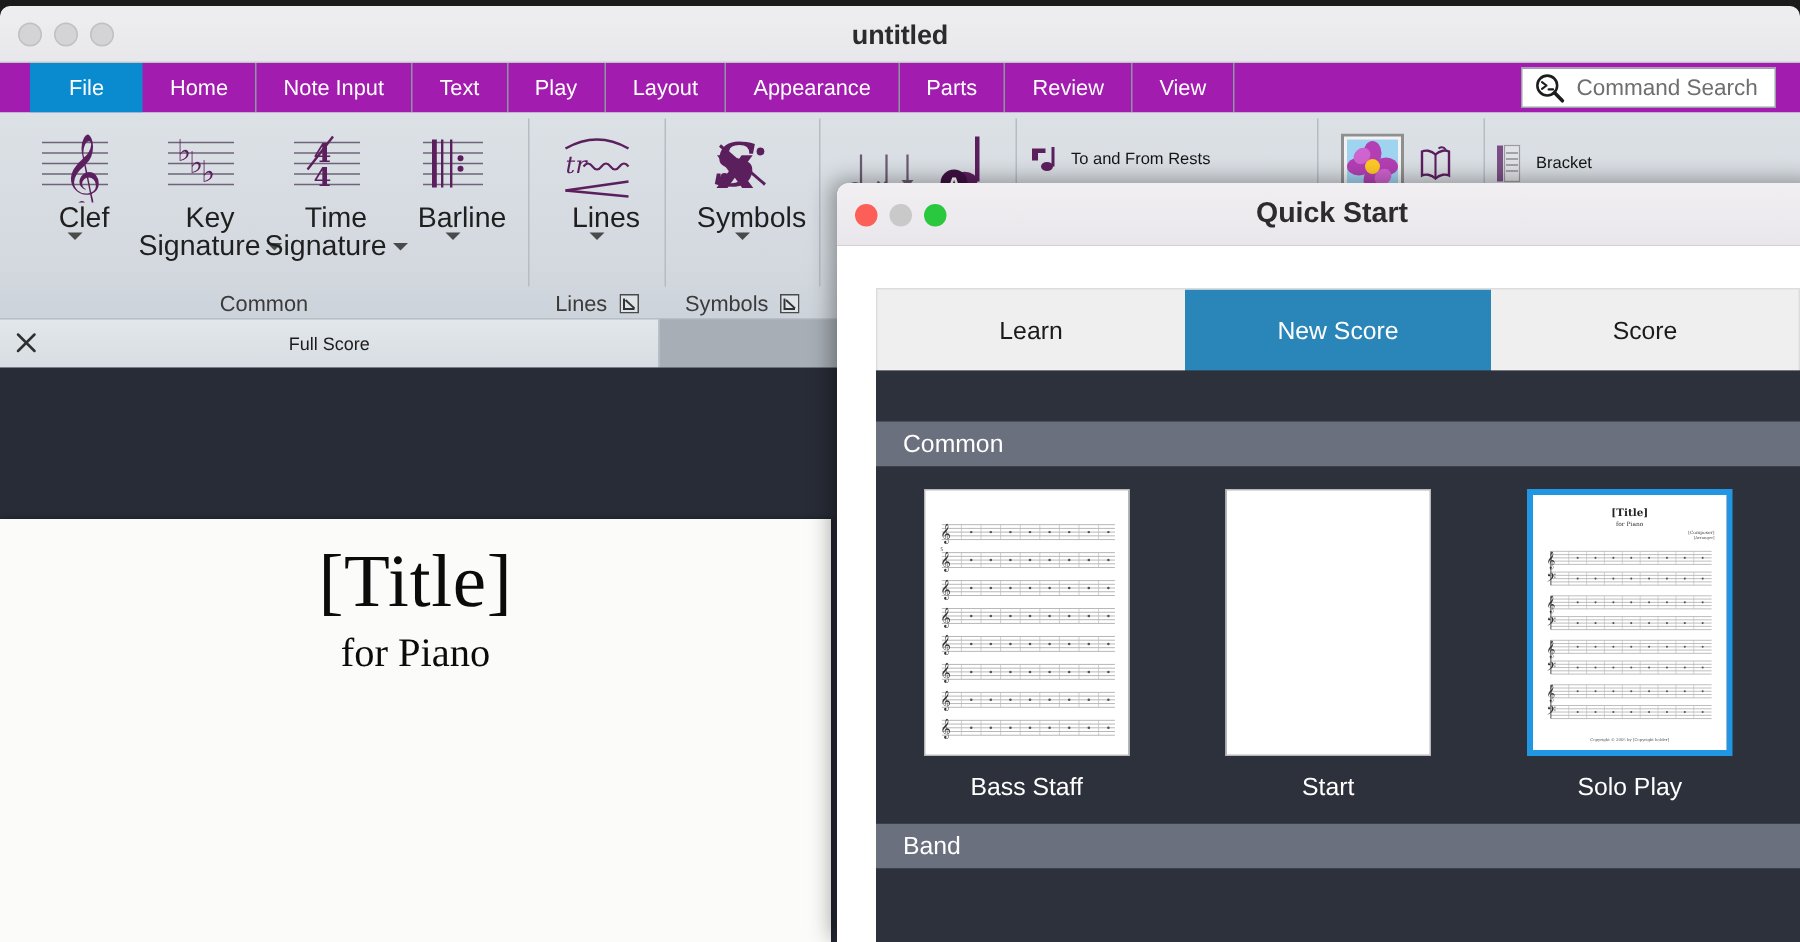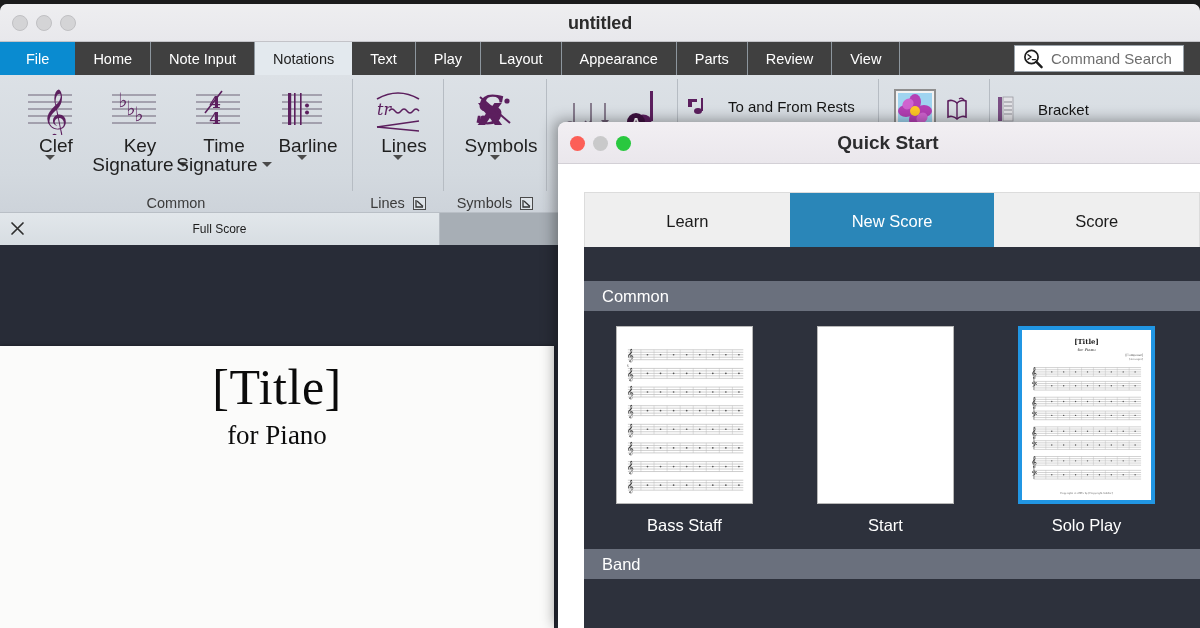--- a/index.html
+++ b/index.html
@@ -55,10 +55,11 @@
   .tabstrip {
     position: relative;
     height: 33px;
-    background: #404040;
+    background: #a21caf;
     display: flex;
     align-items: stretch;
     font-size: 14.5px;
+    padding-left: 20px;
   }
   .tab {
     display: flex; align-items: center; justify-content: center;

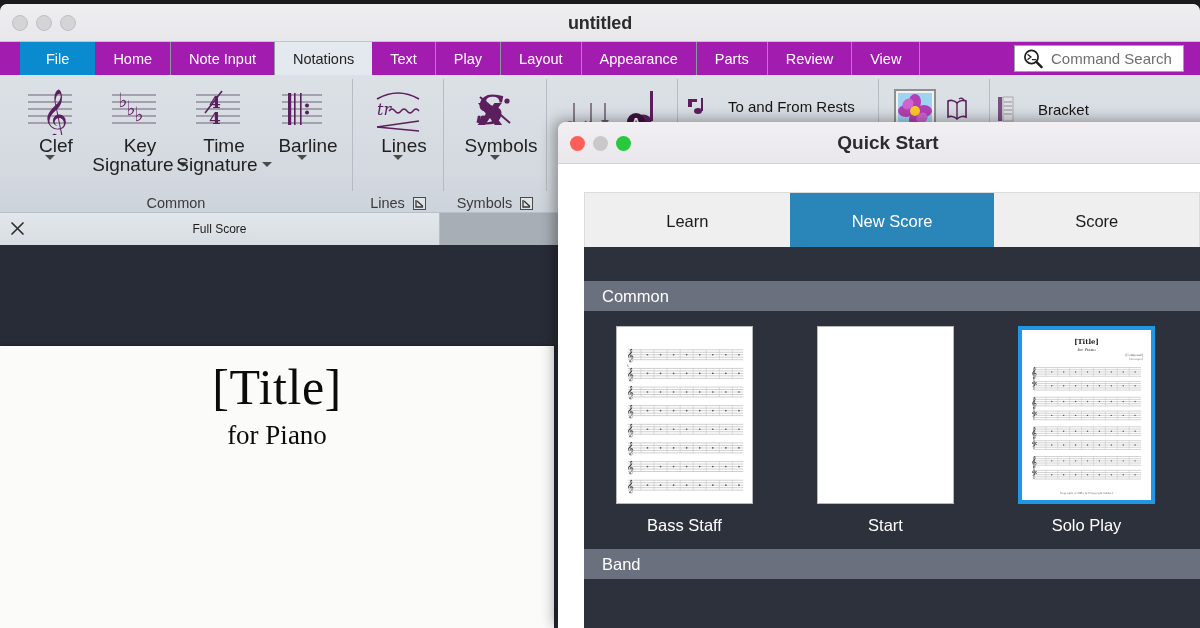--- a/index.html
+++ b/index.html
@@ -348,7 +348,6 @@
       <div class="tab file">File</div>
       <div class="tab">Home</div>
       <div class="tab">Note Input</div>
-      <div class="tab active">Notations</div>
       <div class="tab">Text</div>
       <div class="tab">Play</div>
       <div class="tab">Layout</div>

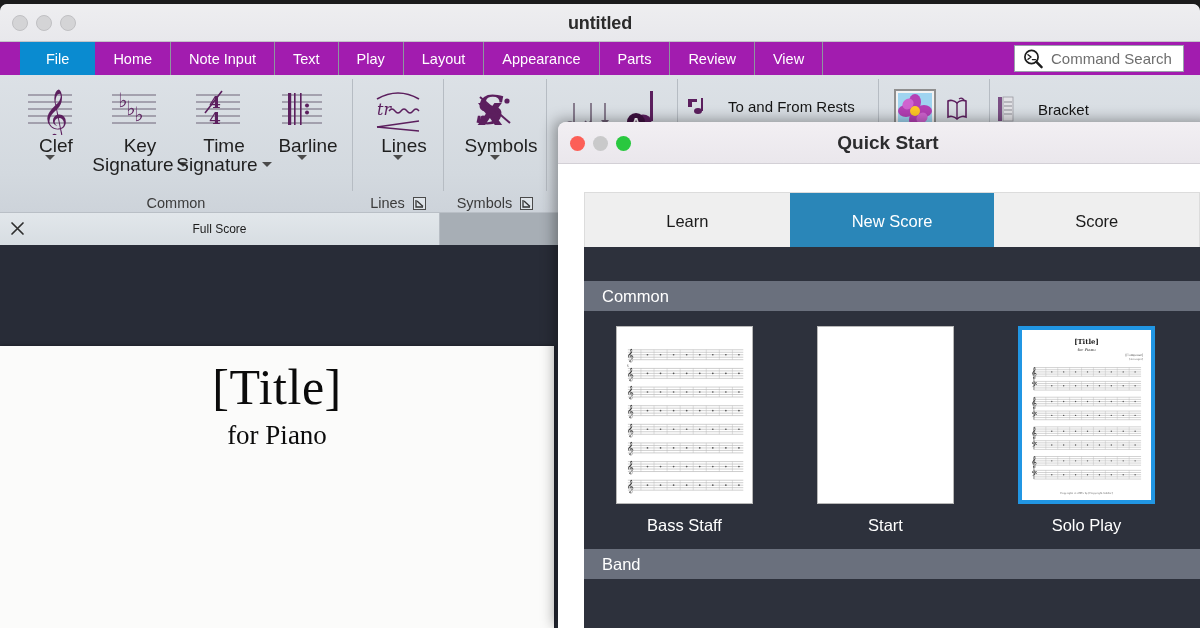--- a/index.html
+++ b/index.html
@@ -161,9 +161,9 @@
   
   svg { display: block; }
   .wide-btn {
-    display: flex; align-items: center; gap: 22px;
+    display: flex; align-items: center; gap: 8px;
     padding: 4px 10px 4px 6px;
-    font-size: 15px; color: #151515;
+    font-size: 11px; color: #151515;
     white-space: nowrap;
     justify-content: space-between;
   }

